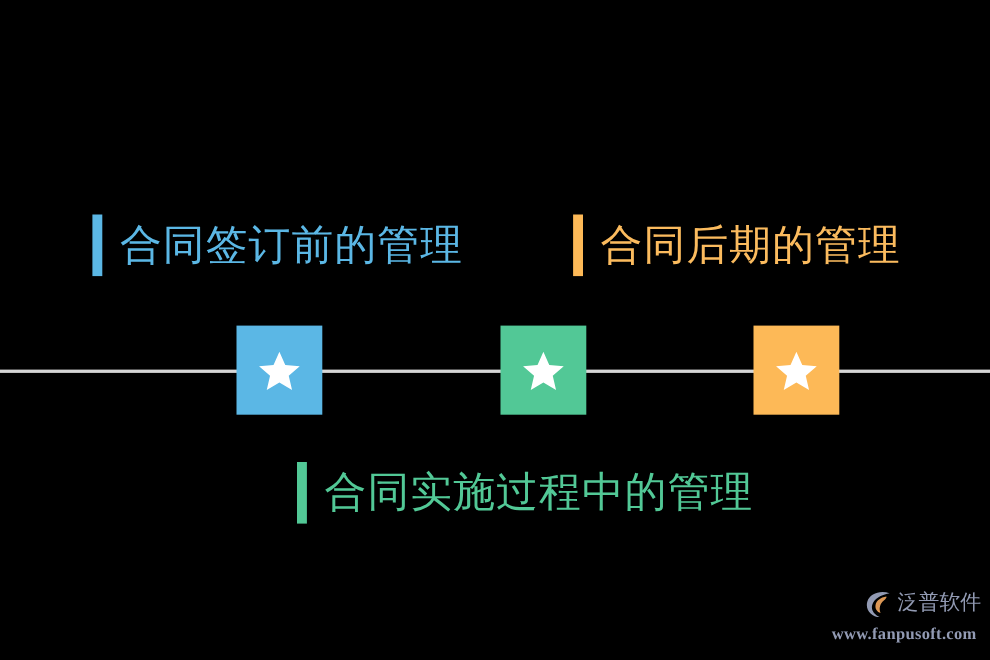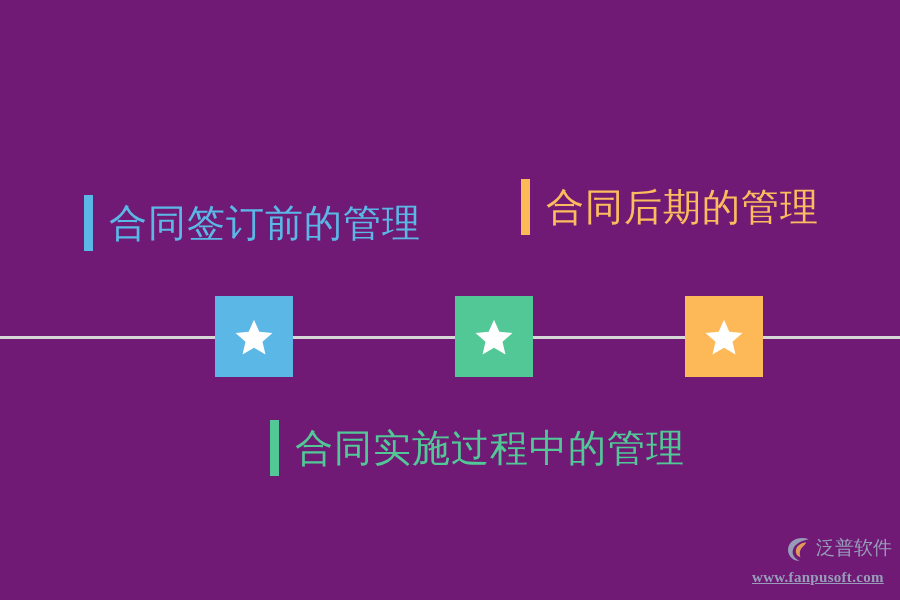--- a/index.html
+++ b/index.html
@@ -17,7 +17,7 @@
     position: relative;
     width: 900px;
     height: 600px;
-    background: #701a75;
+    background: #000000;
   }
 
   

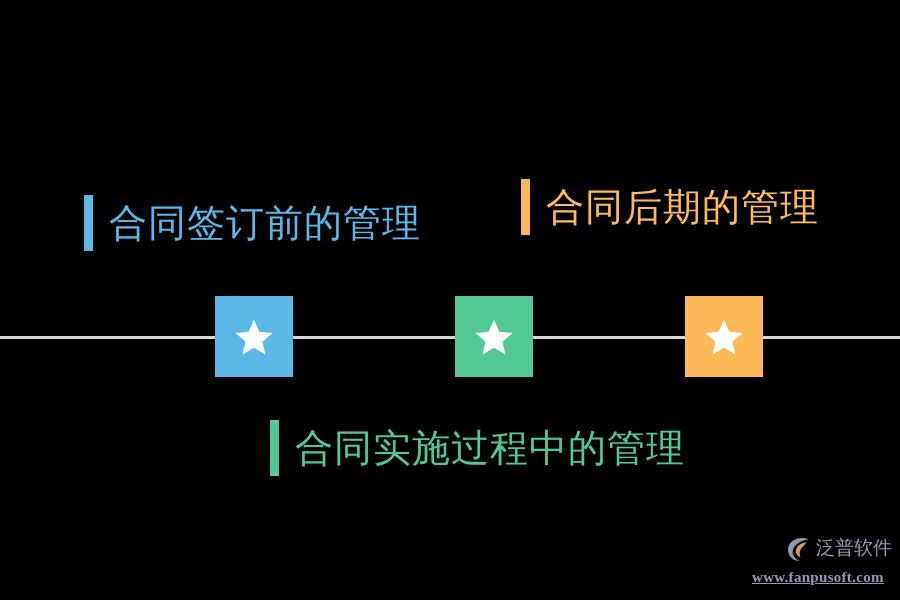--- a/index.html
+++ b/index.html
@@ -70,7 +70,7 @@
   }
 
   .label-pre   { left: 84px;  top: 195px; }
-  .label-post  { left: 521px; top: 179px; }
+  .label-post  { left: 521px; top: 195px; }
   .label-mid   { left: 270px; top: 420px; justify-content: flex-end; }
 
   

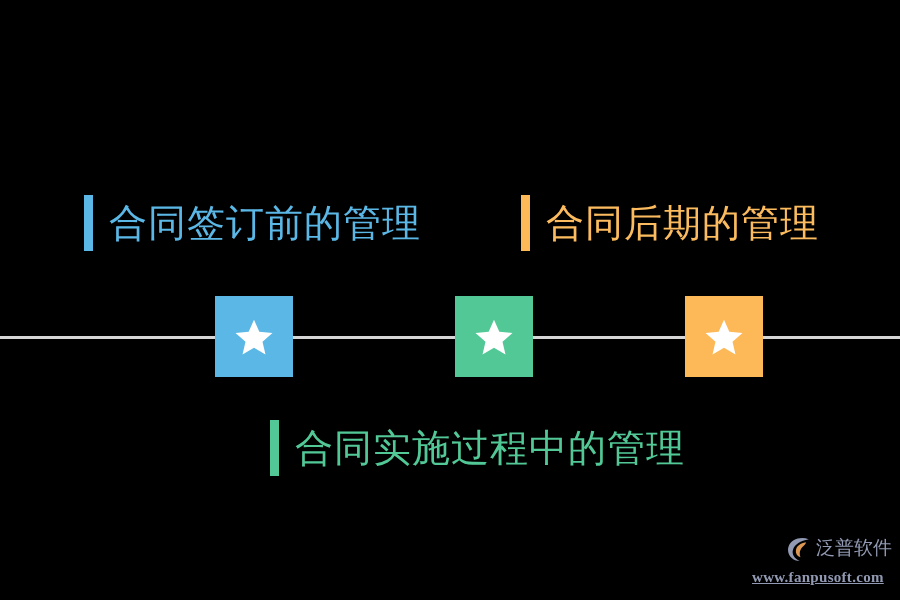--- a/index.html
+++ b/index.html
@@ -102,14 +102,13 @@
     line-height: 30px;
   }
   .wm-url {
-    text-align: left;
+    text-align: center;
     font-family: "Liberation Serif", "DejaVu Serif", serif;
     font-weight: bold;
     font-size: 15px;
     color: #9aa3bd;
     line-height: 18px;
     letter-spacing: 0.3px;
-    text-decoration: underline;
   }
 </style>
 </head>

